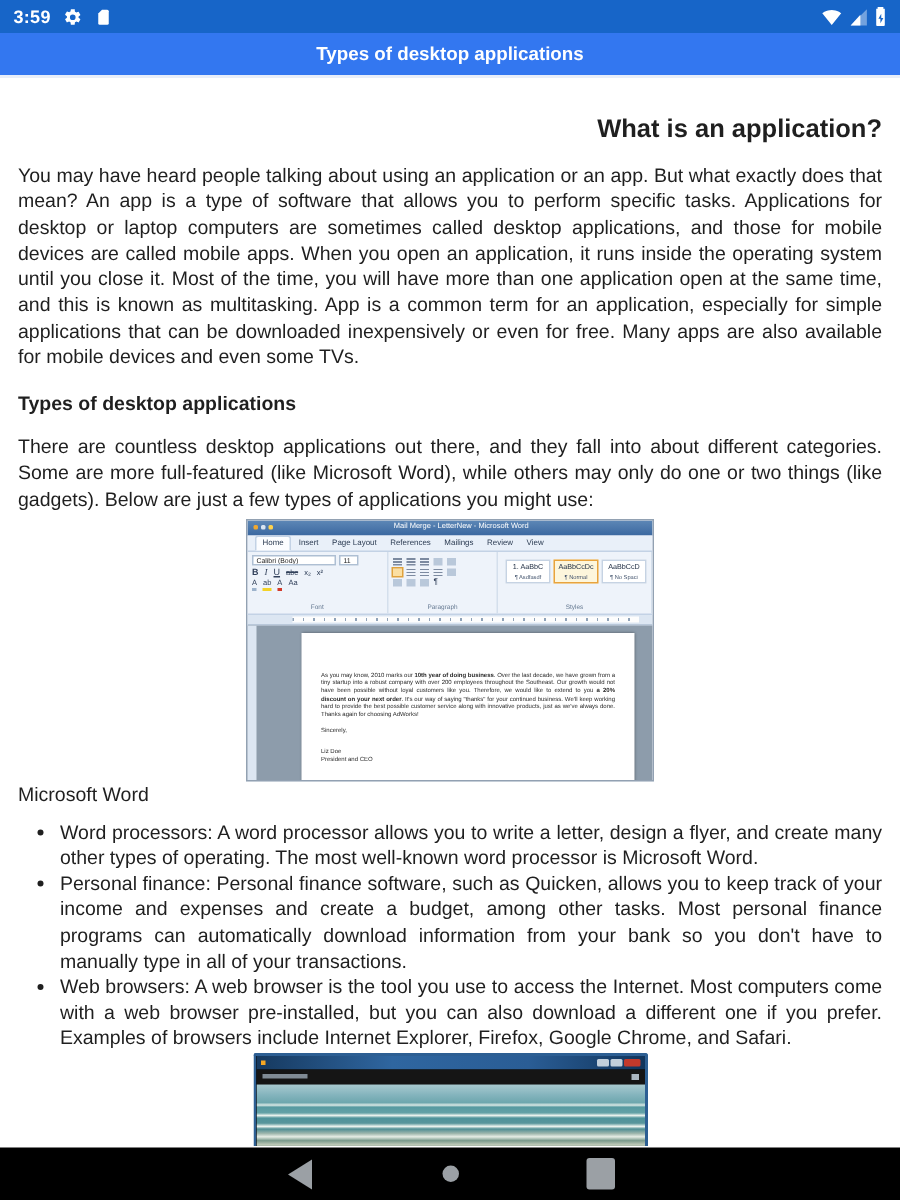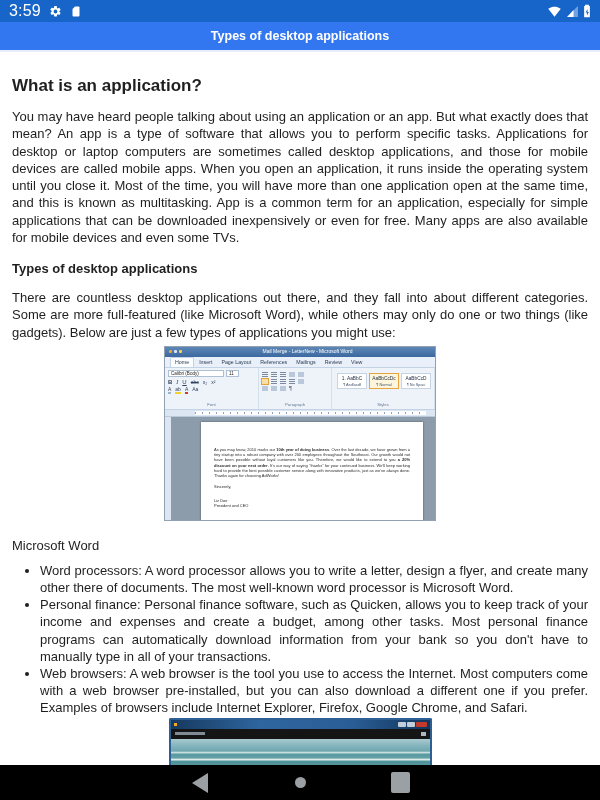--- a/index.html
+++ b/index.html
@@ -9,7 +9,7 @@
 
   
   .status-bar { height:22px; background:#1765C8; display:flex; align-items:center; padding:0 9px; gap:8px; color:#fff; }
-  .sb-time { font-size:16px; font-weight:400; letter-spacing:.2px; }
+  .sb-time { font-size:12px; font-weight:700; letter-spacing:.2px; }
   .sb-icon { display:flex; align-items:center; }
   .sb-right { margin-left:auto; display:flex; align-items:center; gap:4px; }
 

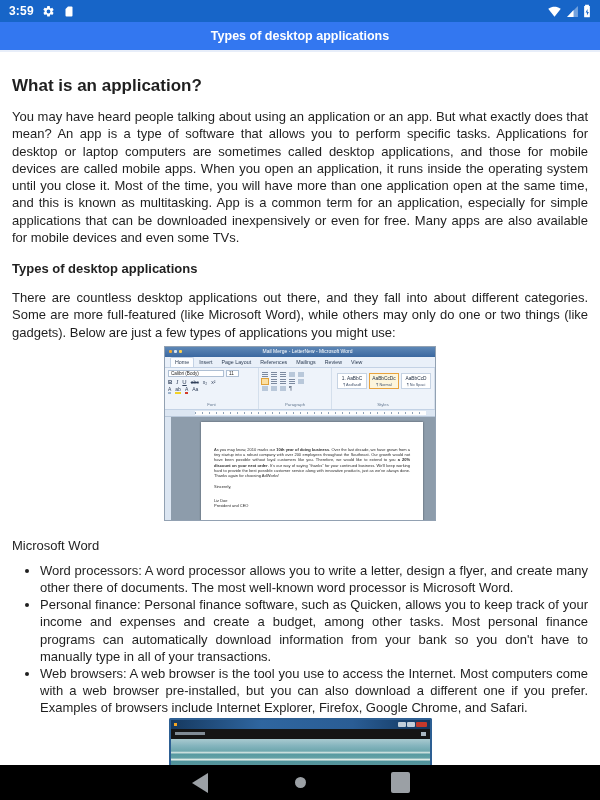--- a/index.html
+++ b/index.html
@@ -19,7 +19,7 @@
 
   
   .content { padding:0 12px; color:#1F1F1F; }
-  .page-heading { font-size:17px; font-weight:700; text-align:left; margin-top:24px; line-height:20px; }
+  .page-heading { font-size:17px; font-weight:700; text-align:right; margin-top:24px; line-height:20px; }
   .body-par { font-size:13px; line-height:17.25px; text-align:justify; margin-top:12px; }
   .sub-heading { font-size:13px; font-weight:700; margin-top:14px; line-height:17px; }
   .img-caption { font-size:13px; margin-top:16px; line-height:17px; }

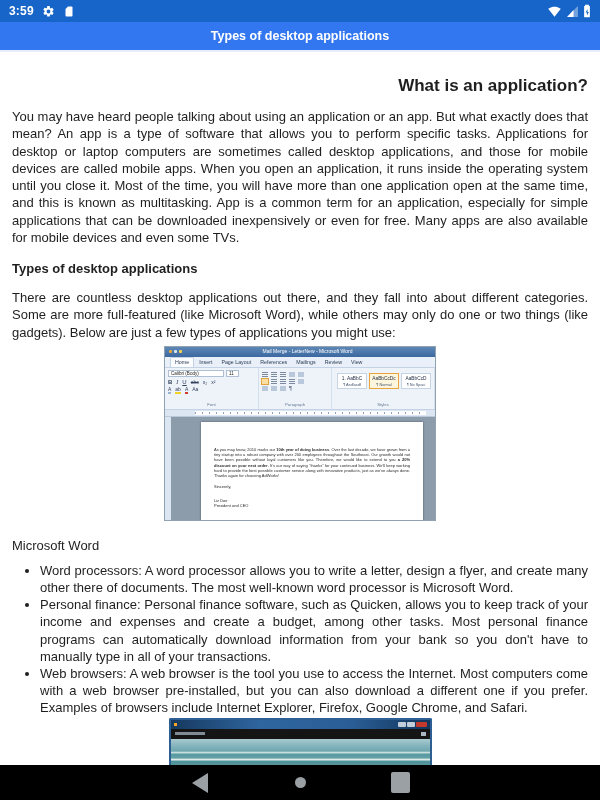--- a/index.html
+++ b/index.html
@@ -22,7 +22,7 @@
   .page-heading { font-size:17px; font-weight:700; text-align:right; margin-top:24px; line-height:20px; }
   .body-par { font-size:13px; line-height:17.25px; text-align:justify; margin-top:12px; }
   .sub-heading { font-size:13px; font-weight:700; margin-top:14px; line-height:17px; }
-  .img-caption { font-size:13px; margin-top:16px; line-height:17px; }
+  .img-caption { font-size:13px; margin-top:0; line-height:17px; }
   .topic-list { margin-top:8px; padding-left:28px; }
   .topic-list li { font-size:13px; line-height:17.2px; text-align:justify; }
 

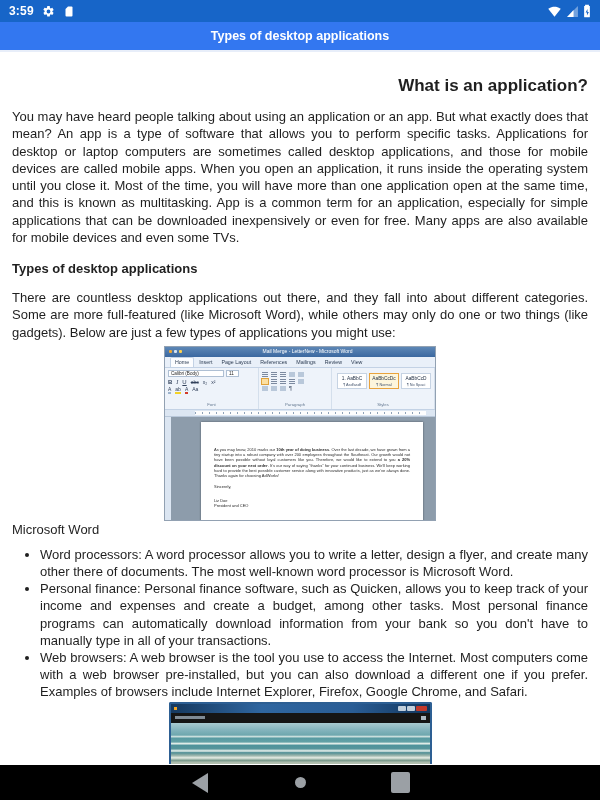--- a/index.html
+++ b/index.html
@@ -240,7 +240,7 @@
     <div class="img-caption">Microsoft Word</div>
 
     <ul class="topic-list">
-      <li>Word processors: A word processor allows you to write a letter, design a flyer, and create many other there of documents. The most well-known word processor is Microsoft Word.</li>
+      <li>Word processors: A word processor allows you to write a letter, design a flyer, and create many other types of operating. The most well-known word processor is Microsoft Word.</li>
       <li>Personal finance: Personal finance software, such as Quicken, allows you to keep track of your income and expenses and create a budget, among other tasks. Most personal finance programs can automatically download information from your bank so you don't have to manually type in all of your transactions.</li>
       <li>Web browsers: A web browser is the tool you use to access the Internet. Most computers come with a web browser pre-installed, but you can also download a different one if you prefer. Examples of browsers include Internet Explorer, Firefox, Google Chrome, and Safari.</li>
     </ul>

